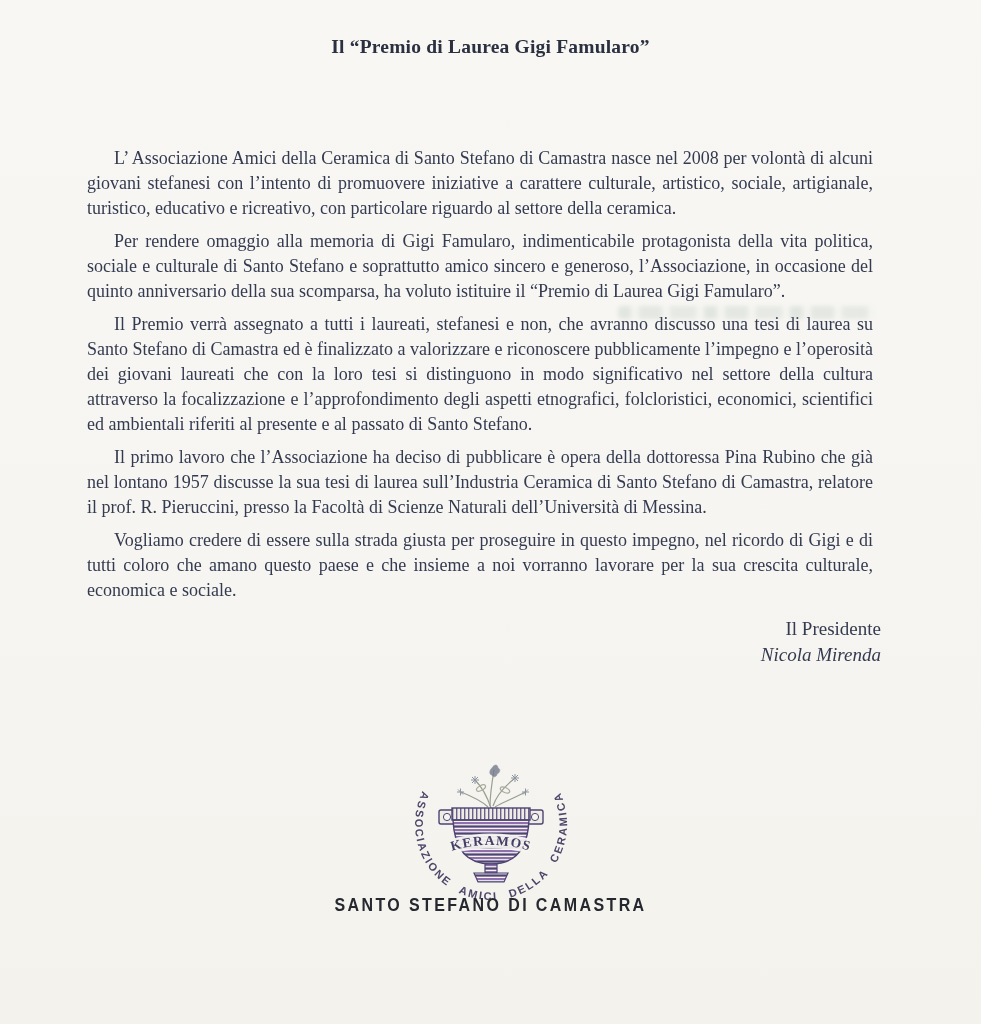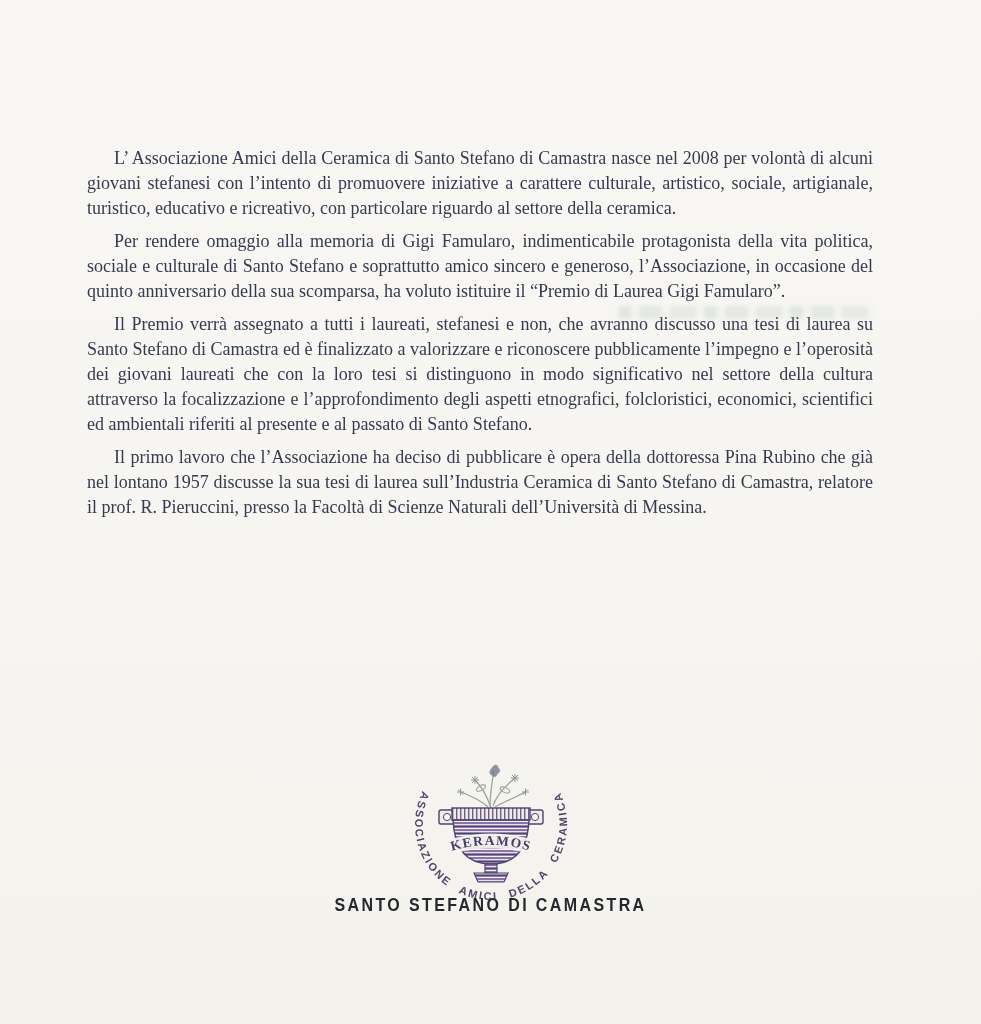--- a/index.html
+++ b/index.html
@@ -69,6 +69,7 @@
 
 <div class="page">
 
+  <h1 class="title">Il “Premio di Laurea Gigi Famularo”</h1>
 
   <div class="body-text">
     <p>L’ Associazione Amici della Ceramica di Santo Stefano di Camastra nasce nel 2008 per volontà di alcuni giovani stefanesi con l’intento di promuovere iniziative a carattere culturale, artistico, sociale, artigianale, turistico, educativo e ricreativo, con particolare riguardo al settore della ceramica.</p>

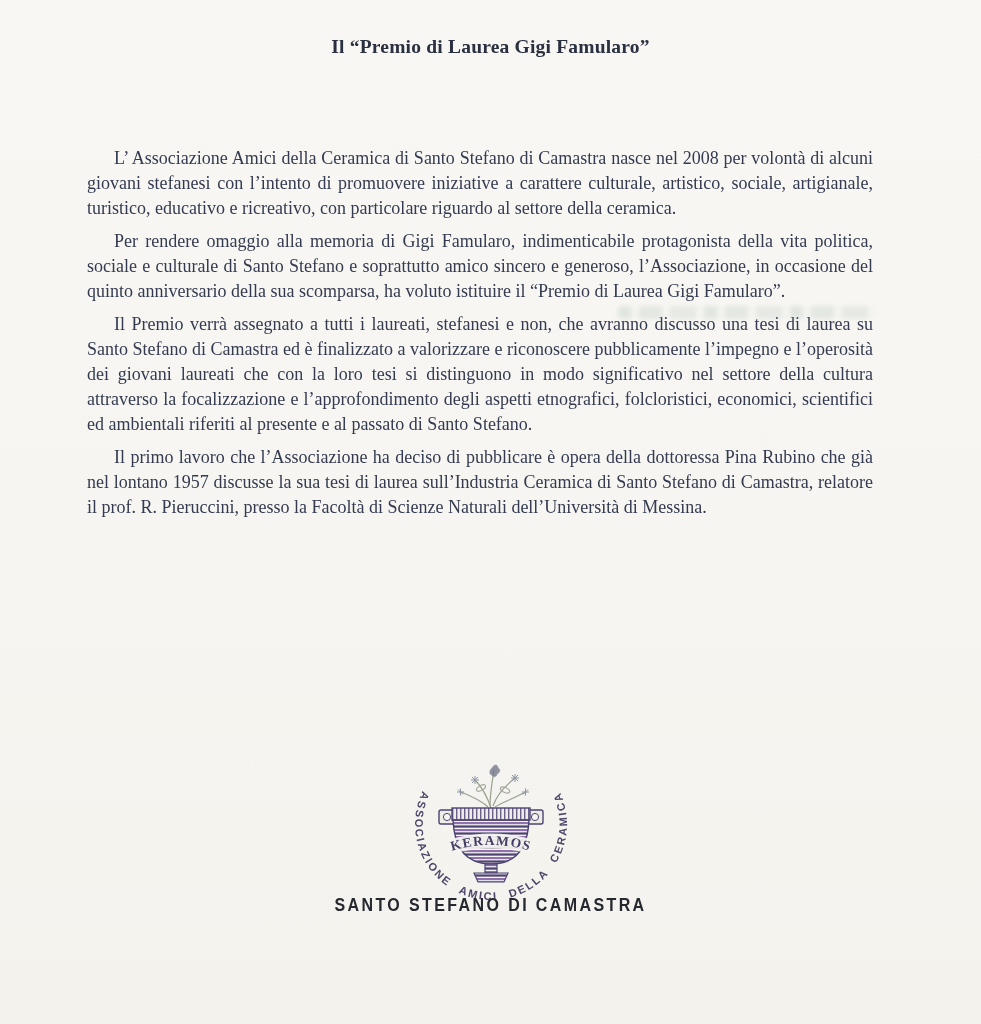--- a/index.html
+++ b/index.html
@@ -76,6 +76,7 @@
     <p>Per rendere omaggio alla memoria di Gigi Famularo, indimenticabile protagonista della vita politica, sociale e culturale di Santo Stefano e soprattutto amico sincero e generoso, l’Associazione, in occasione del quinto anniversario della sua scomparsa, ha voluto istituire il “Premio di Laurea Gigi Famularo”.</p>
     <p>Il Premio verrà assegnato a tutti i laureati, stefanesi e non, che avranno discusso una tesi di laurea su Santo Stefano di Camastra ed è finalizzato a valorizzare e riconoscere pubblicamente l’impegno e l’operosità dei giovani laureati che con la loro tesi si distinguono in modo significativo nel settore della cultura attraverso la focalizzazione e l’approfondimento degli aspetti etnografici, folcloristici, economici, scientifici ed ambientali riferiti al presente e al passato di Santo Stefano.</p>
     <p>Il primo lavoro che l’Associazione ha deciso di pubblicare è opera della dottoressa Pina Rubino che già nel lontano 1957 discusse la sua tesi di laurea sull’Industria Ceramica di Santo Stefano di Camastra, relatore il prof. R. Pieruccini, presso la Facoltà di Scienze Naturali dell’Università di Messina.</p>
+    <p>Vogliamo credere di essere sulla strada giusta per proseguire in questo impegno, nel ricordo di Gigi e di tutti coloro che amano questo paese e che insieme a noi vorranno lavorare per la sua crescita culturale, economica e sociale.</p>
 
   </div>
 

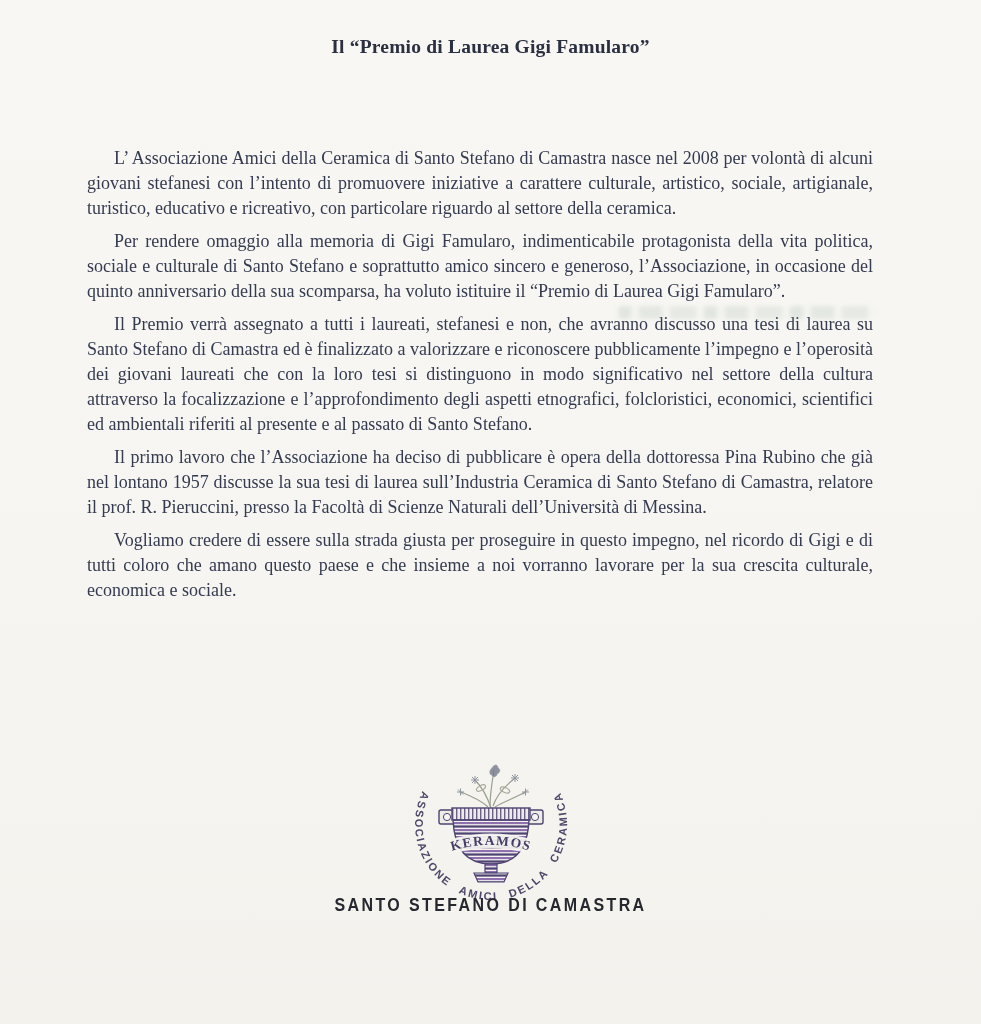--- a/index.html
+++ b/index.html
@@ -78,6 +78,10 @@
     <p>Il primo lavoro che l’Associazione ha deciso di pubblicare è opera della dottoressa Pina Rubino che già nel lontano 1957 discusse la sua tesi di laurea sull’Industria Ceramica di Santo Stefano di Camastra, relatore il prof. R. Pieruccini, presso la Facoltà di Scienze Naturali dell’Università di Messina.</p>
     <p>Vogliamo credere di essere sulla strada giusta per proseguire in questo impegno, nel ricordo di Gigi e di tutti coloro che amano questo paese e che insieme a noi vorranno lavorare per la sua crescita culturale, economica e sociale.</p>
 
+    <div class="signature">
+      <div>Il Presidente</div>
+      <div class="sig-name">Nicola Mirenda</div>
+    </div>
   </div>
 
   <div class="bleed"></div>

